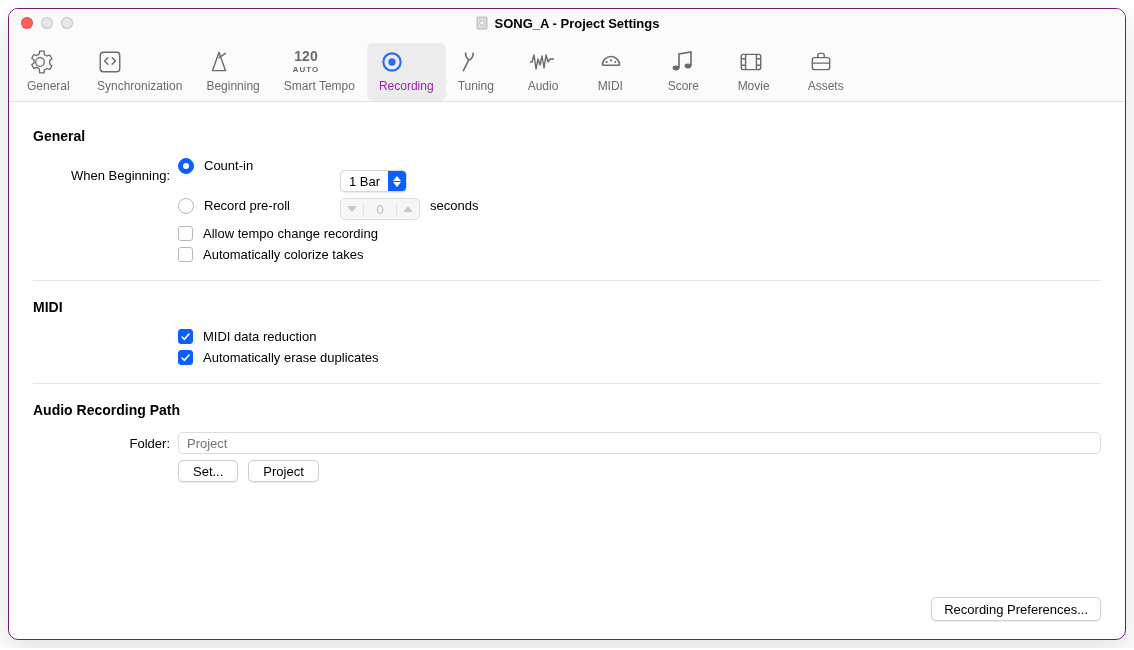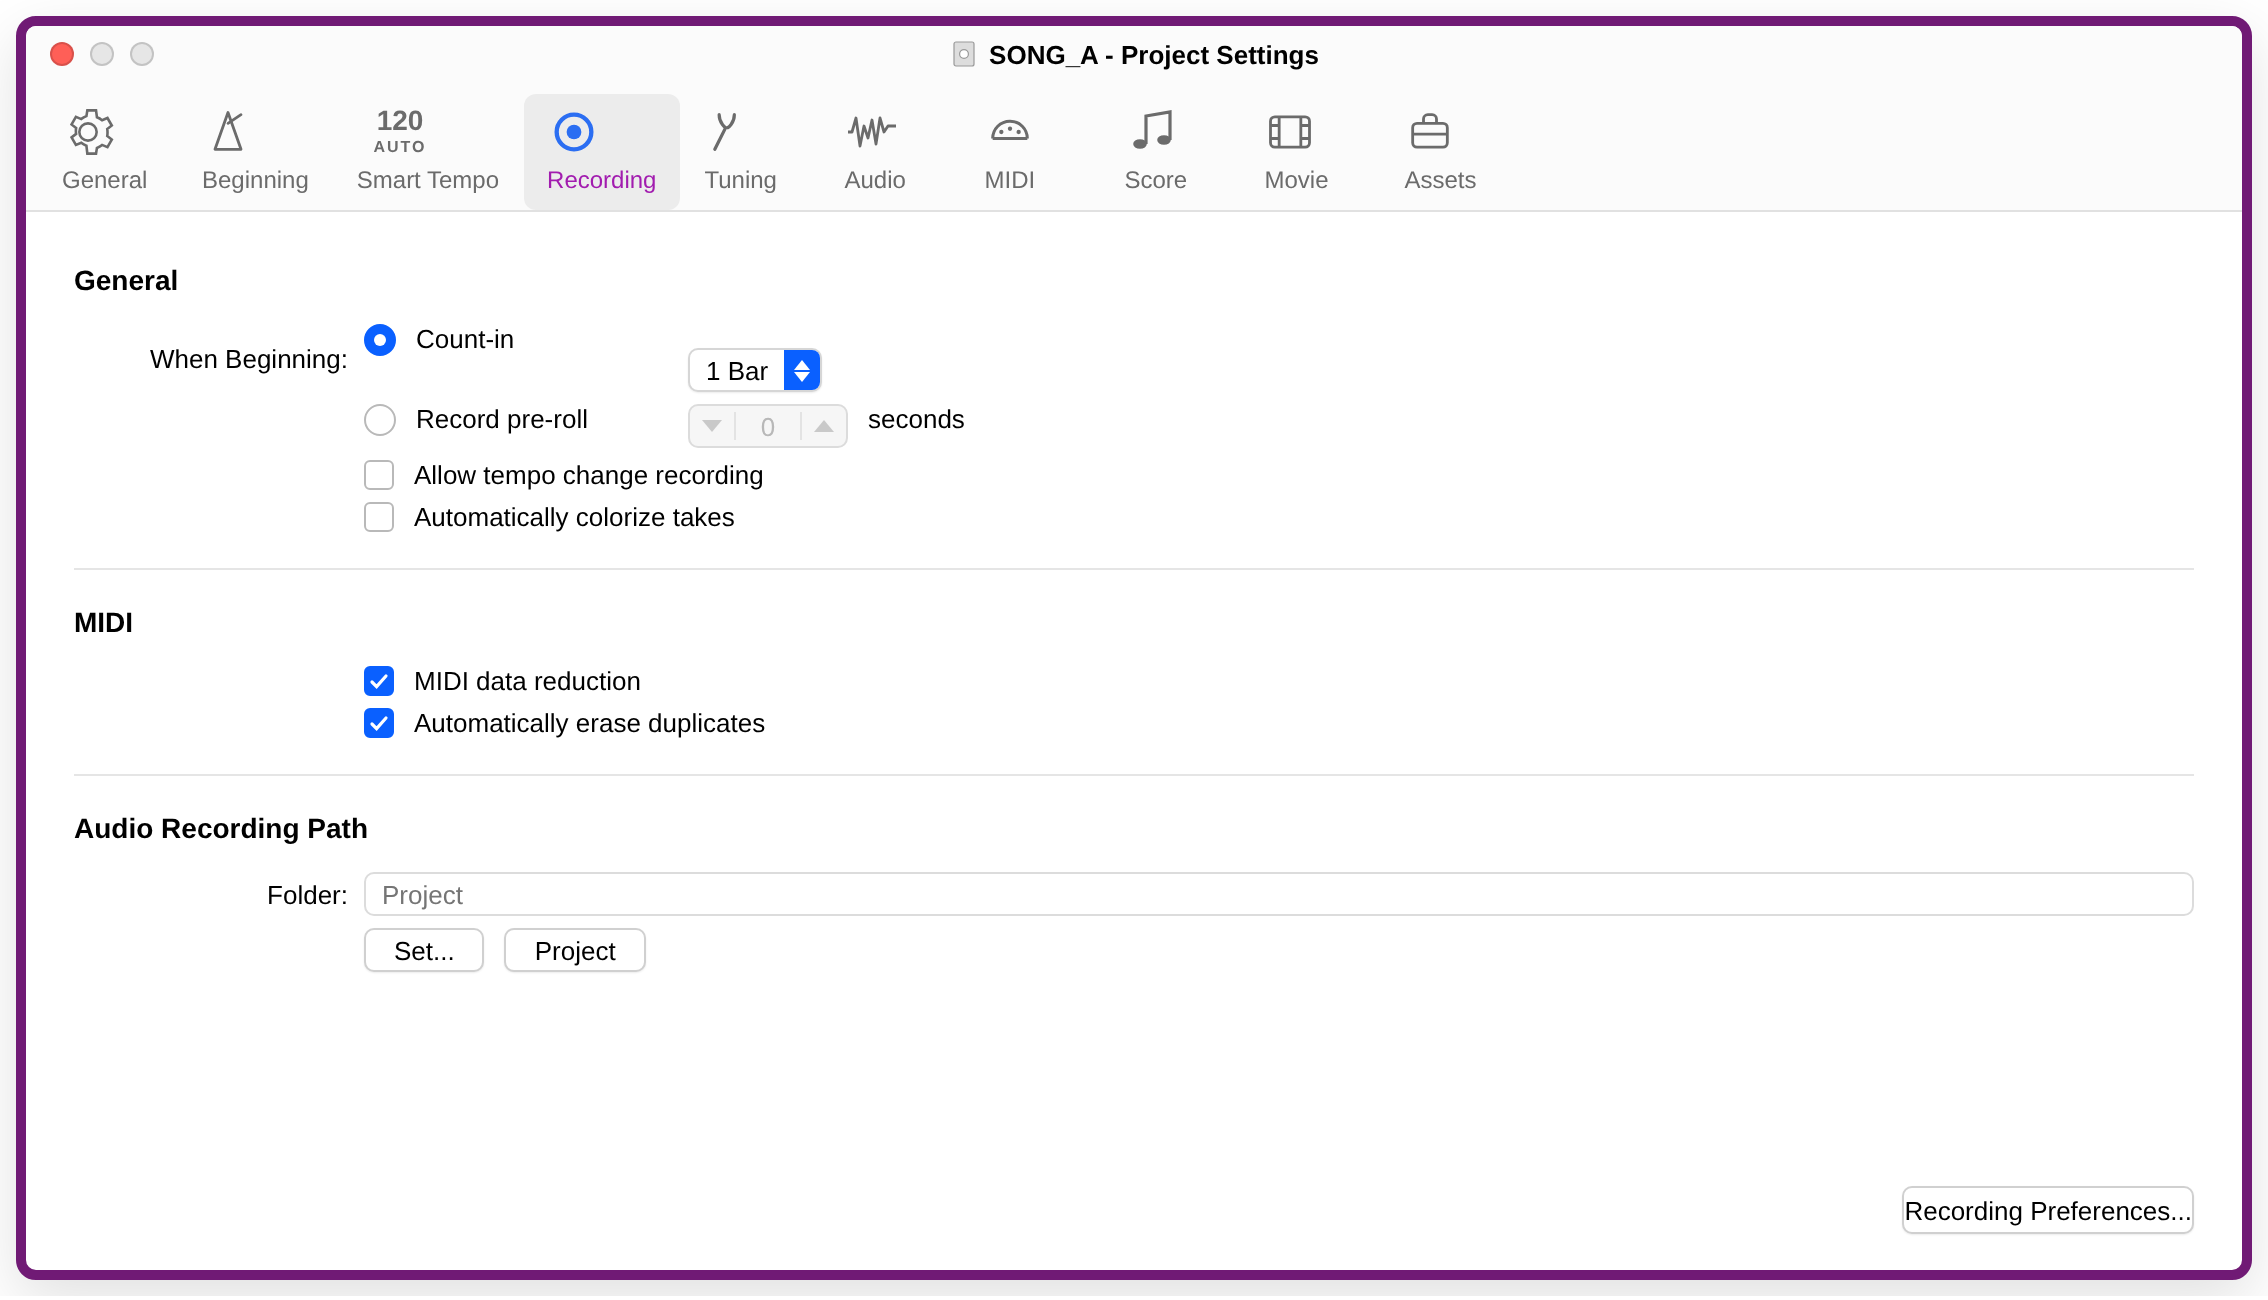--- a/index.html
+++ b/index.html
@@ -13,7 +13,7 @@
   .window {
     width: 1118px;
     height: 632px;
-    border: 5px solid #701a75;
+    border: 1px solid #701a75;
     border-radius: 10px;
     background: #fff;
     box-shadow: 0 10px 30px rgba(0,0,0,0.12);

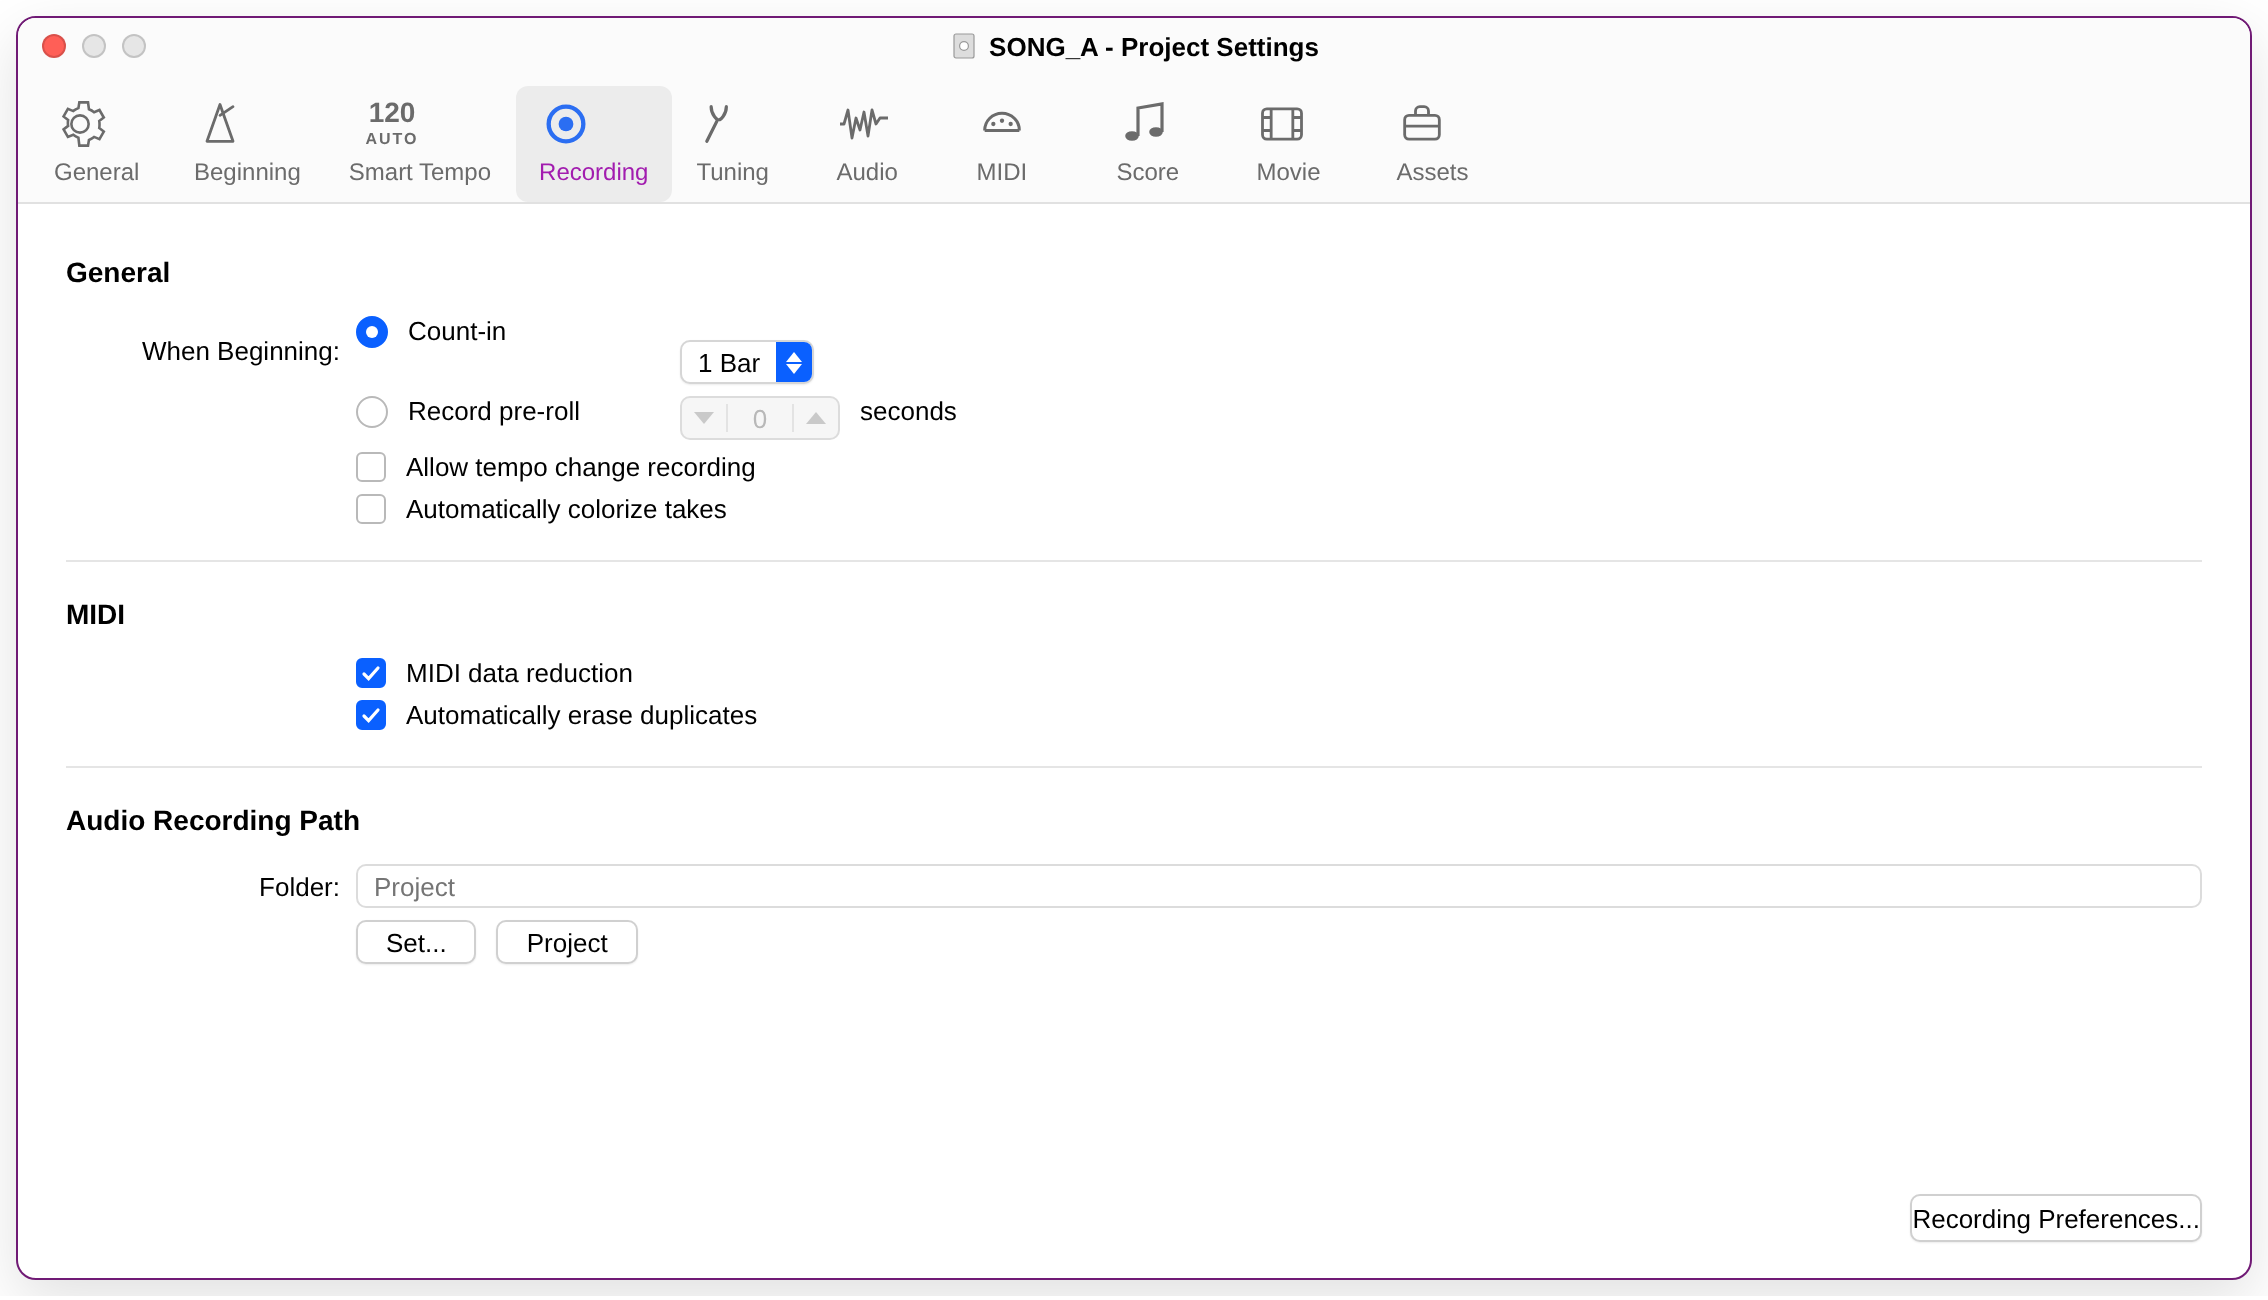--- a/index.html
+++ b/index.html
@@ -274,6 +274,15 @@
       <div class="tlabel">General</div>
     </div>
 
+    <div class="tool">
+      <div class="ticon">
+        <svg width="26" height="26" viewBox="0 0 24 24">
+            <rect x="3" y="3" width="18" height="18" rx="3" fill="none" stroke="#6b6b6b" stroke-width="1.3"></rect>
+            <path d="M8 10l3-3 3 3M8 14l3 3 3-3" fill="none" stroke="#6b6b6b" stroke-width="1.3" stroke-linecap="round" transform="rotate(90 12 12)"></path>
+          </svg>
+      </div>
+      <div class="tlabel">Synchronization</div>
+    </div>
 
     <div class="tool">
       <div class="ticon">

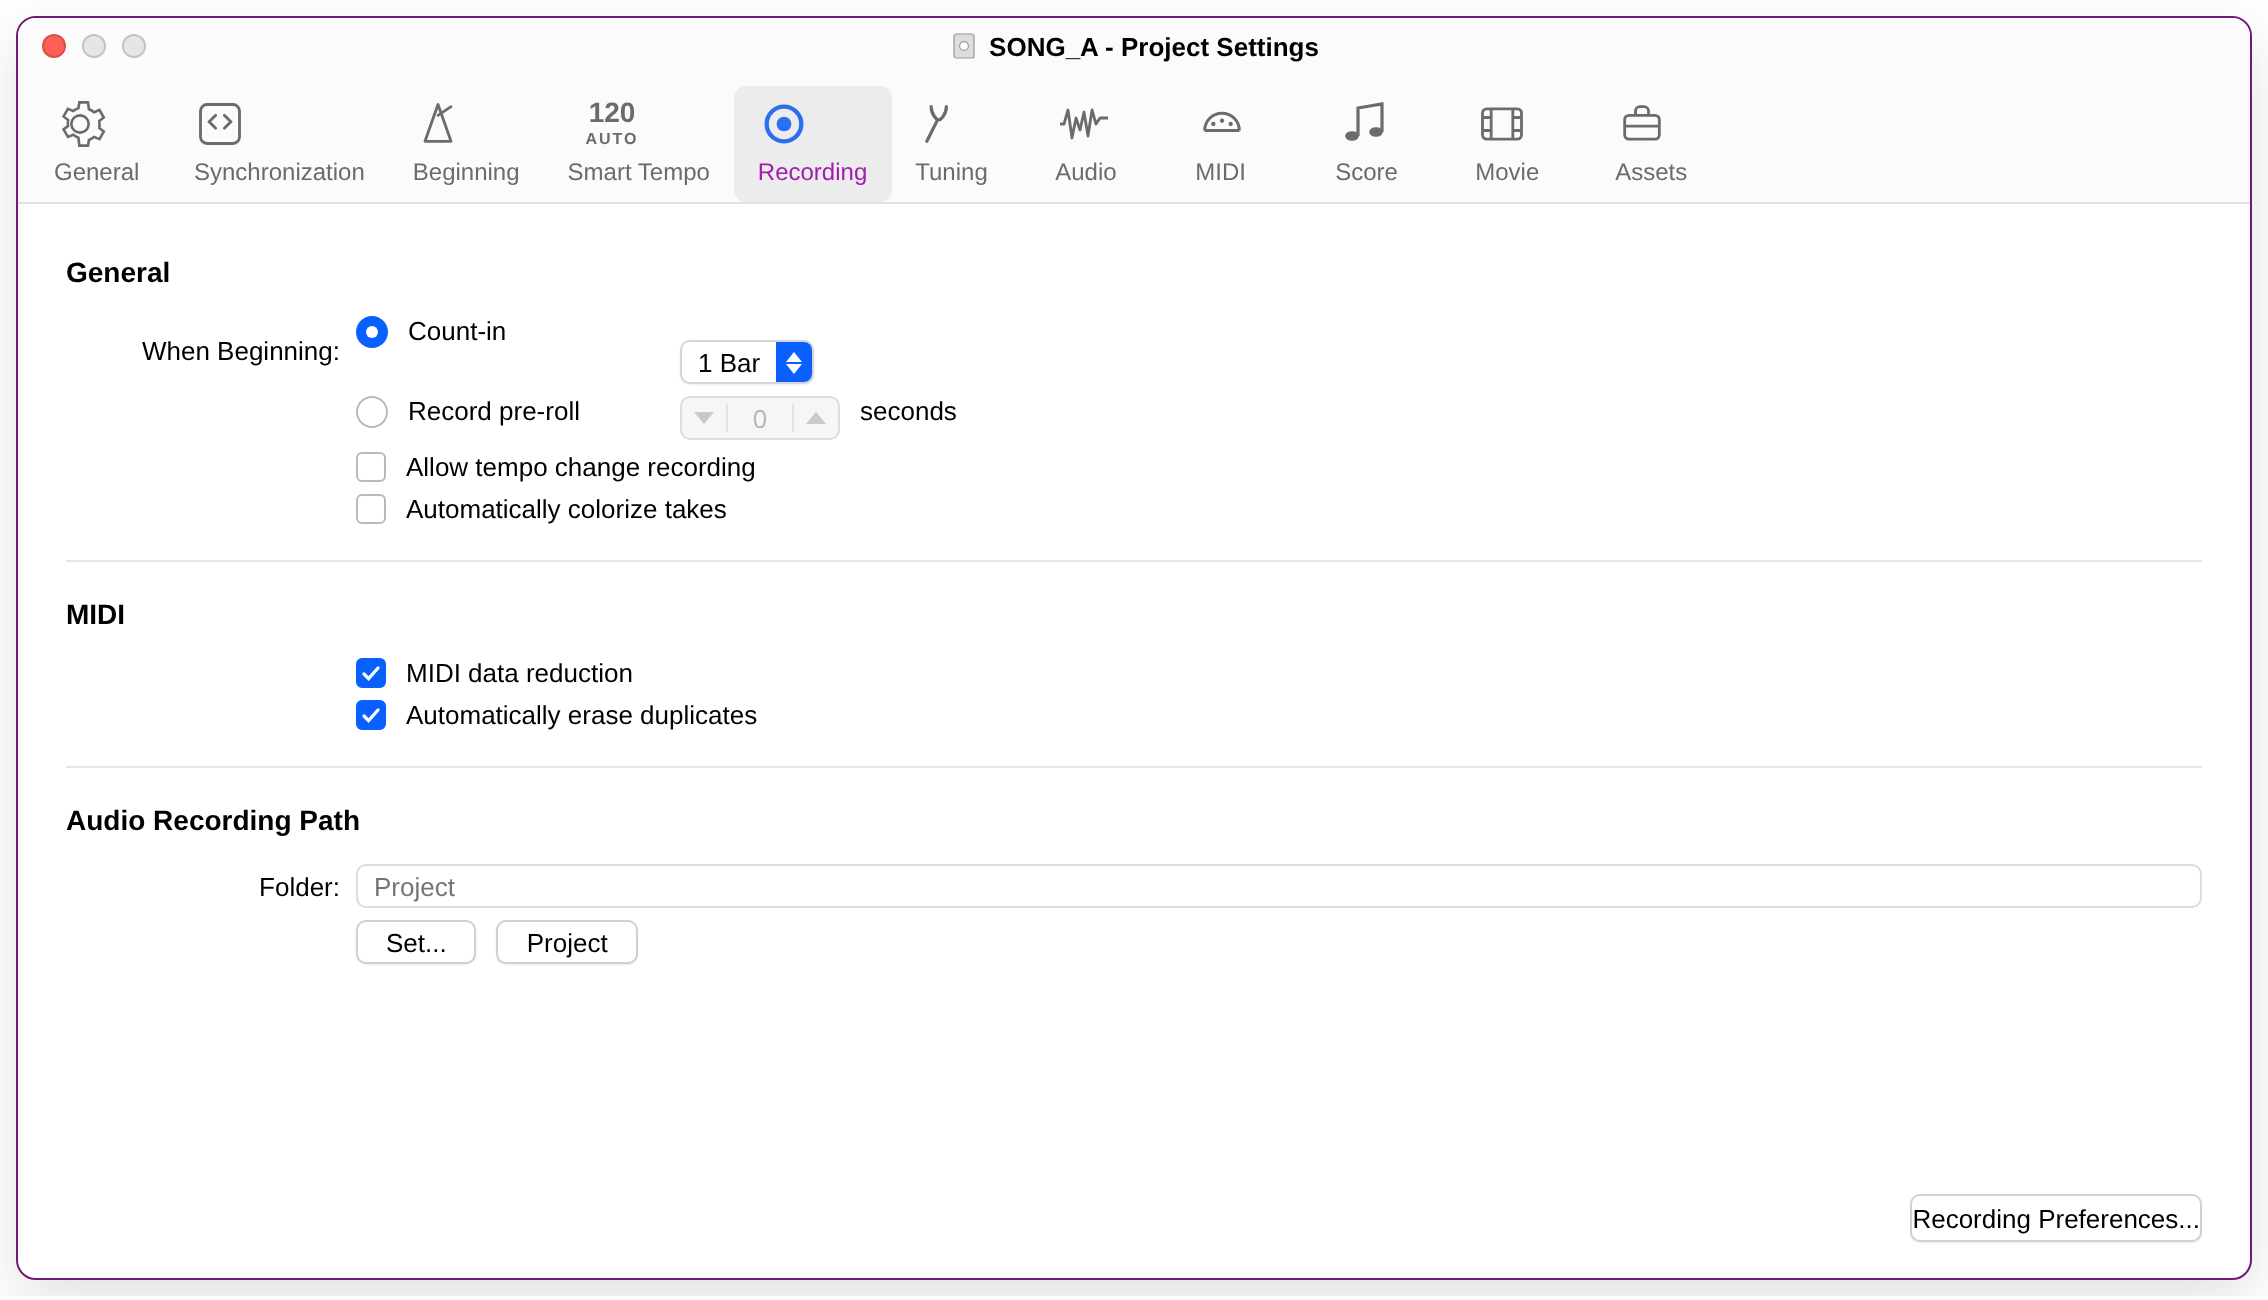--- a/index.html
+++ b/index.html
@@ -231,7 +231,7 @@
     box-shadow: 0 0.5px 1px rgba(0,0,0,0.08);
     cursor: default;
   }
-  .btn.big { padding: 2px 0; height: 24px; }
+  .btn.big { padding: 2px 12px; height: 24px; }
 
   .footer {
     position:absolute;

